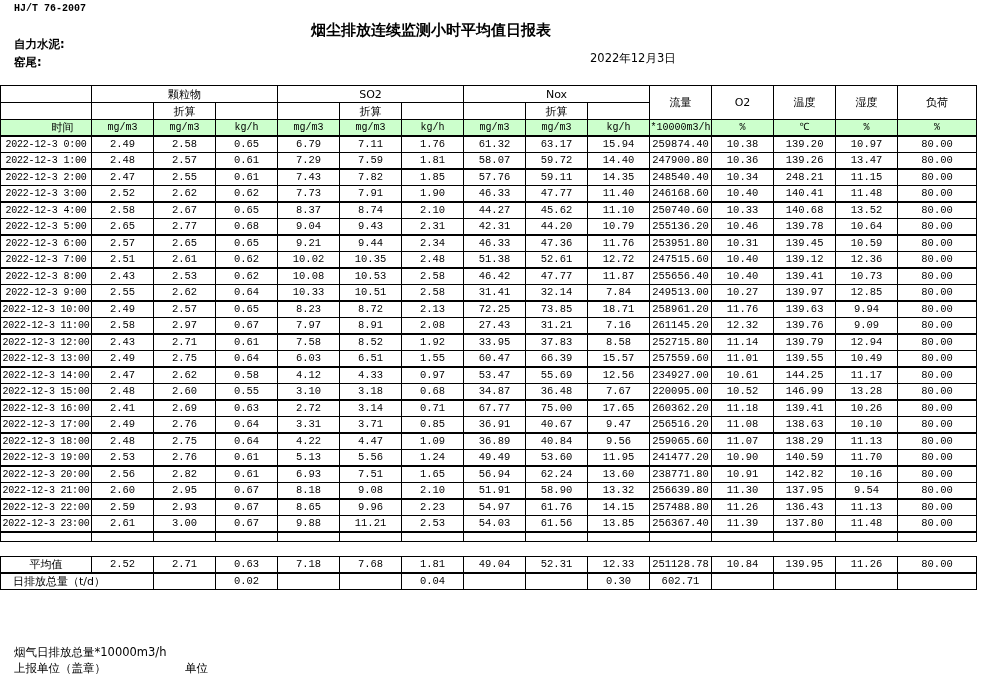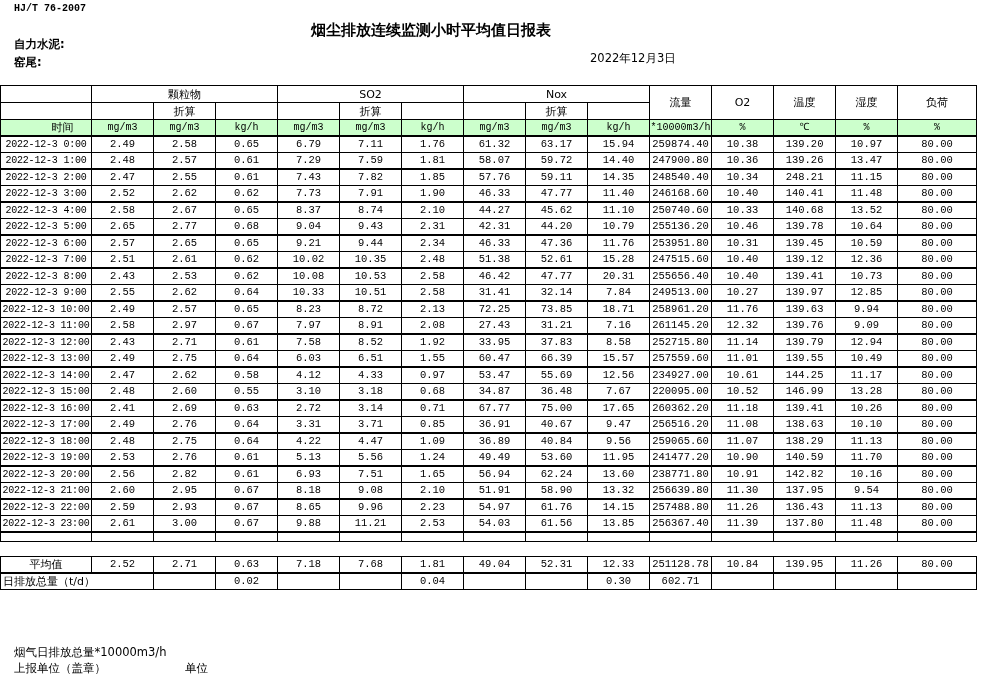--- a/index.html
+++ b/index.html
@@ -235,7 +235,7 @@
         <td>2.48</td>
         <td>51.38</td>
         <td>52.61</td>
-        <td>15.28</td>
+        <td>12.72</td>
         <td>247515.60</td>
         <td>10.40</td>
         <td>139.12</td>

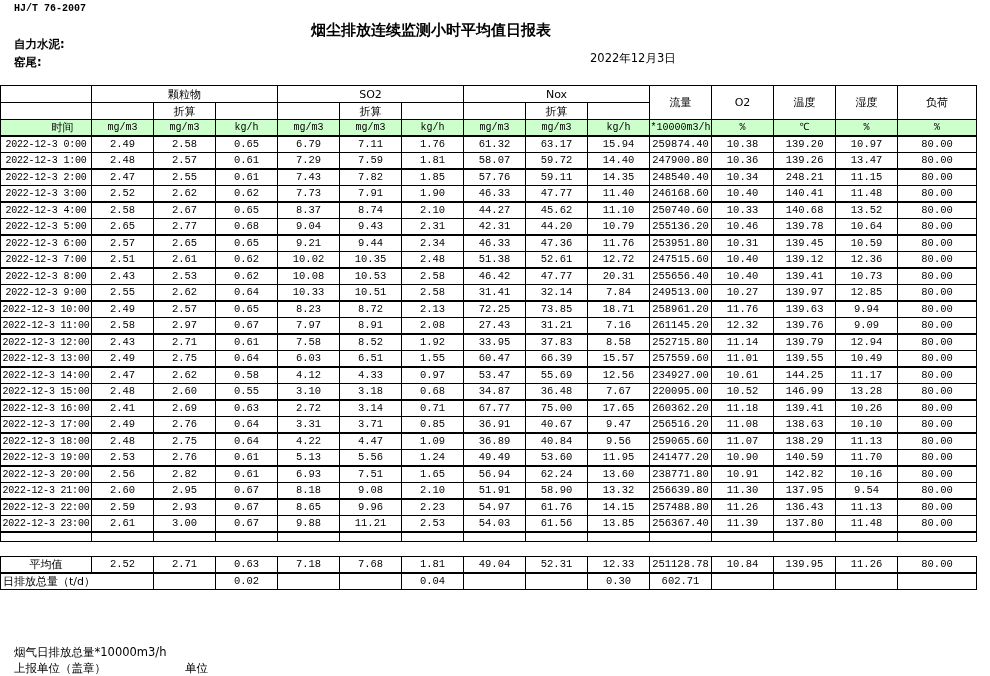--- a/index.html
+++ b/index.html
@@ -252,7 +252,7 @@
         <td>2.58</td>
         <td>46.42</td>
         <td>47.77</td>
-        <td>20.31</td>
+        <td>11.87</td>
         <td>255656.40</td>
         <td>10.40</td>
         <td>139.41</td>

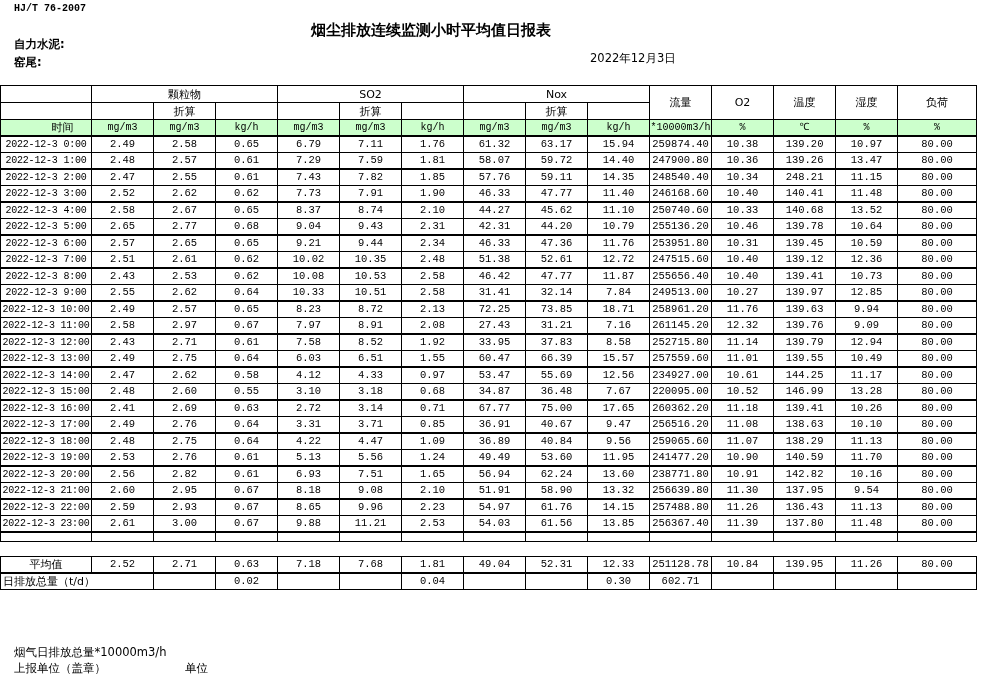--- a/index.html
+++ b/index.html
@@ -30,7 +30,7 @@
   .gap-row td { height:9px; }
   #sum tbody td { border-bottom-width:2px; }
   #sum .daily td { border-bottom-width:1px; }
-  .left { text-align:left; padding-left:2px; }
+  .left { text-align:left; padding-left:12px; }
 
   .foot1 { position:absolute; left:14px;  top:645px; font-size:11.5px; }
   .foot2 { position:absolute; left:14px;  top:661px; font-size:11.5px; }

